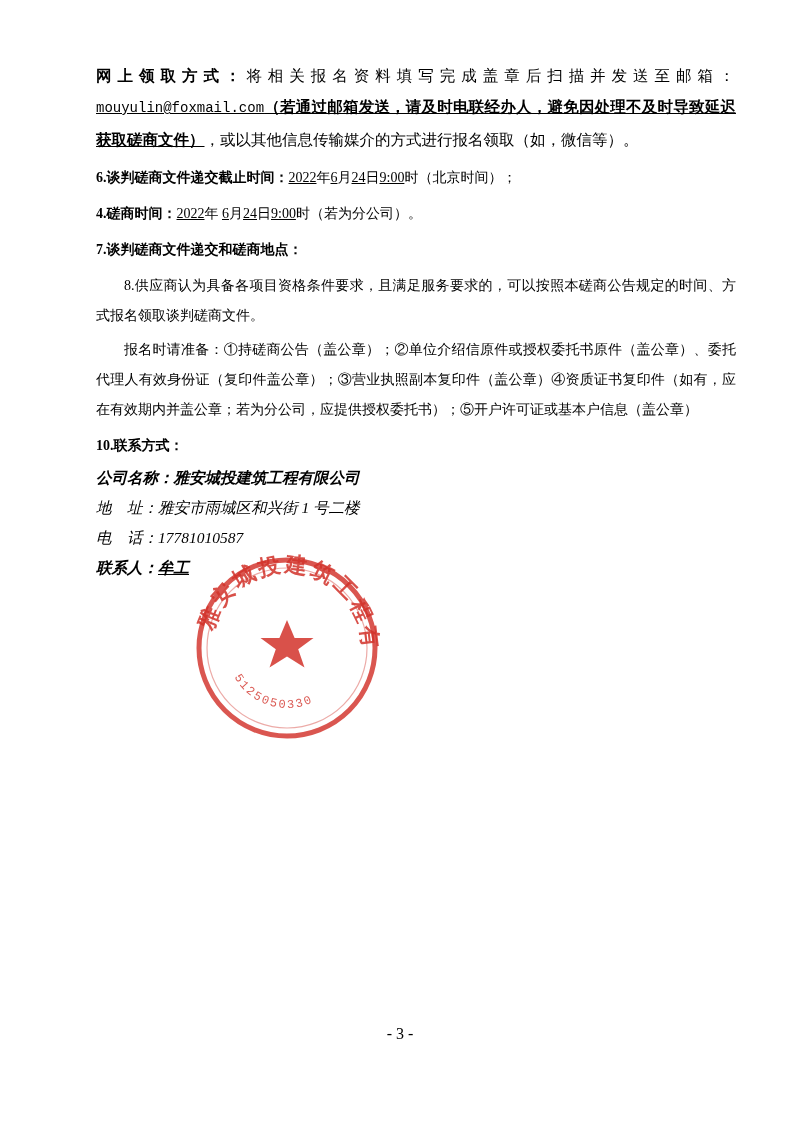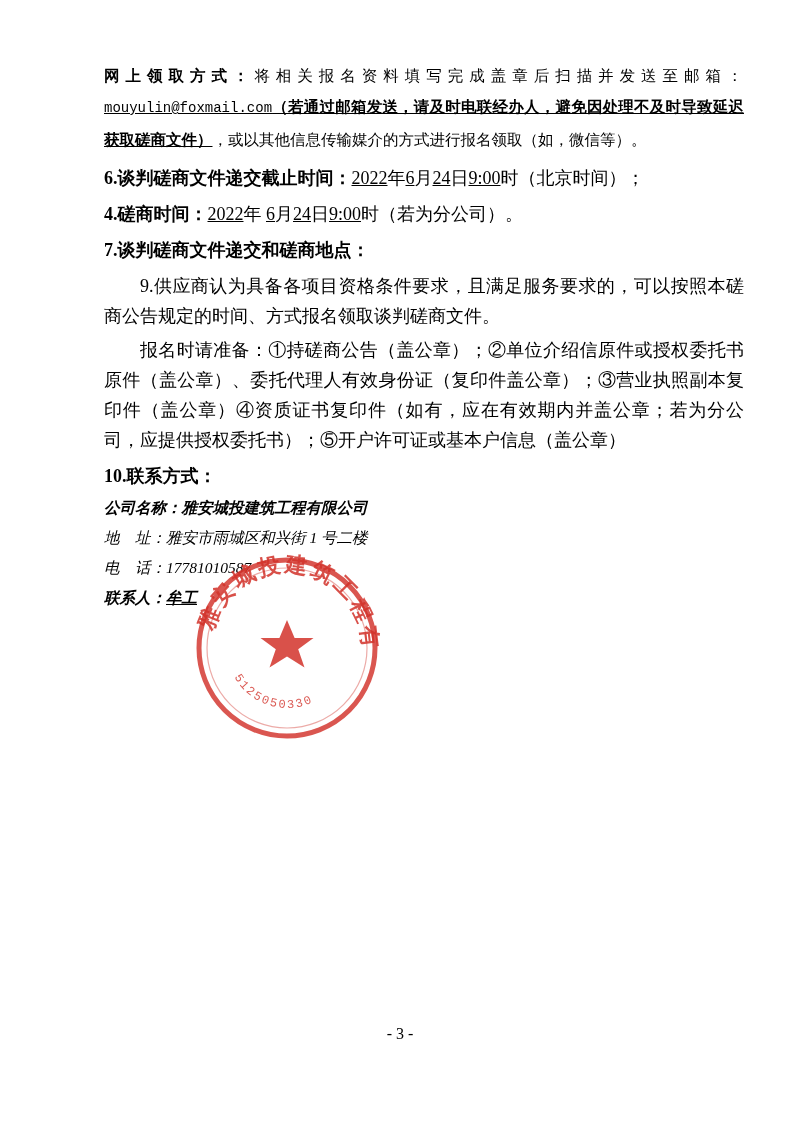--- a/index.html
+++ b/index.html
@@ -23,7 +23,7 @@
   }
   .content {
     position: absolute;
-    left: 104px;
+    left: 96px;
     top: 60px;
     width: 640px;
   }

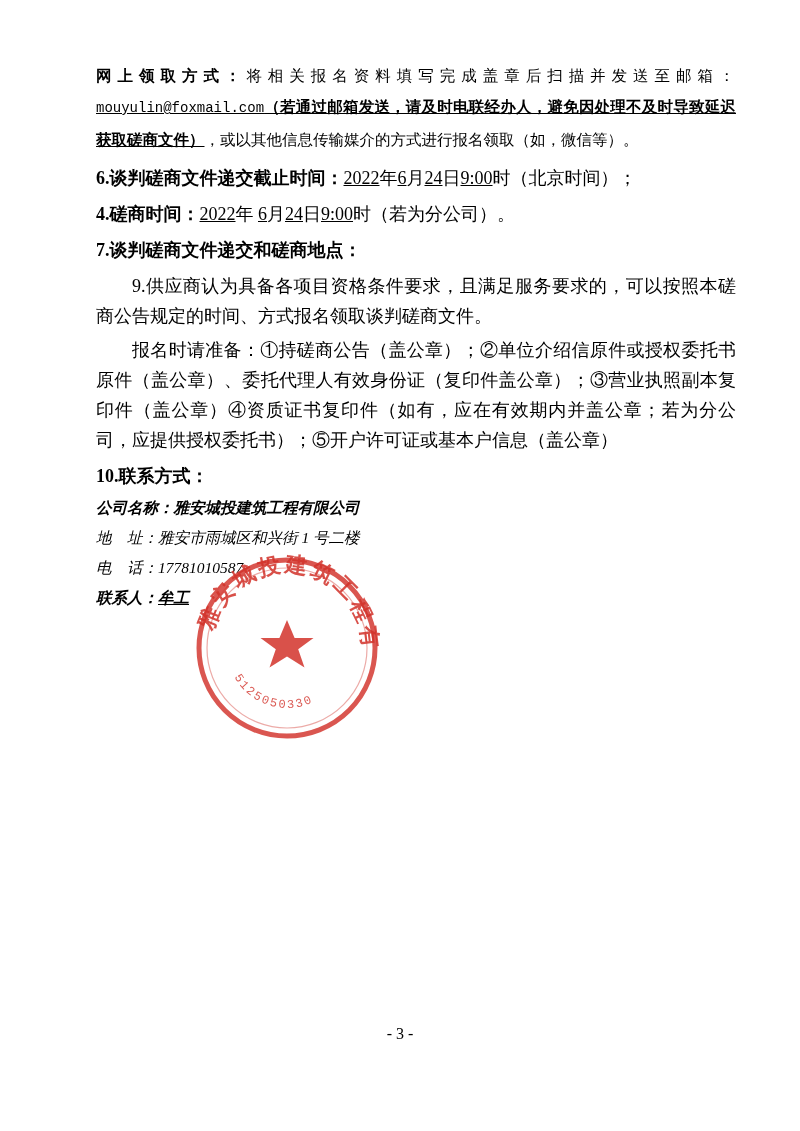--- a/index.html
+++ b/index.html
@@ -29,7 +29,7 @@
   }
   p {
     margin: 0 0 2px 0;
-    font-size: 18px;
+    font-size: 14px;
     line-height: 30px;
     text-align: justify;
     text-justify: inter-ideograph;

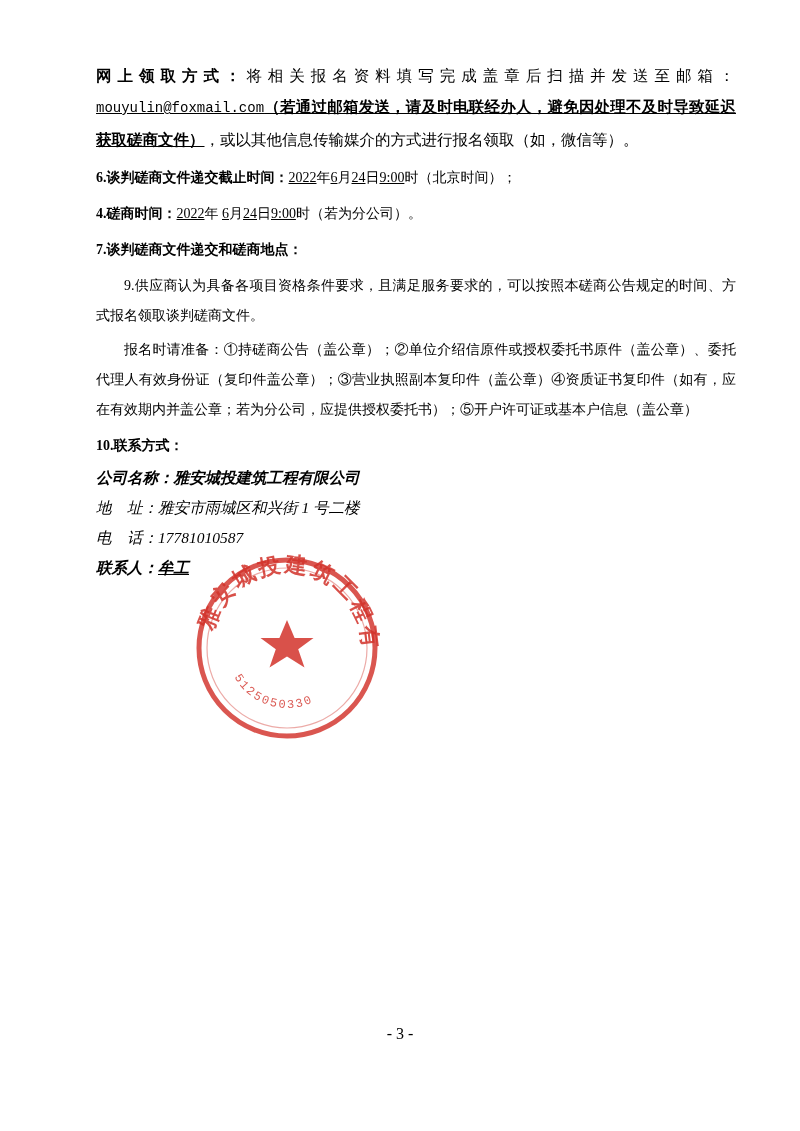--- a/index.html
+++ b/index.html
@@ -102,7 +102,7 @@
       <span class="indent1"></span><span class="bold">7.谈判磋商文件递交和磋商地点：</span>
     </p>
 
-    <p class="indent" style="margin-top:6px;">9.供应商认为具备各项目资格条件要求，且满足服务要求的，可以按照本磋商公告规定的时间、方式报名领取谈判磋商文件。</p>
+    <p class="indent" style="margin-top:6px;">8.供应商认为具备各项目资格条件要求，且满足服务要求的，可以按照本磋商公告规定的时间、方式报名领取谈判磋商文件。</p>
 
     <p class="indent" style="margin-top:4px;">报名时请准备：①持磋商公告（盖公章）；②单位介绍信原件或授权委托书原件（盖公章）、委托代理人有效身份证（复印件盖公章）；③营业执照副本复印件（盖公章）④资质证书复印件（如有，应在有效期内并盖公章；若为分公司，应提供授权委托书）；⑤开户许可证或基本户信息（盖公章）</p>
 

